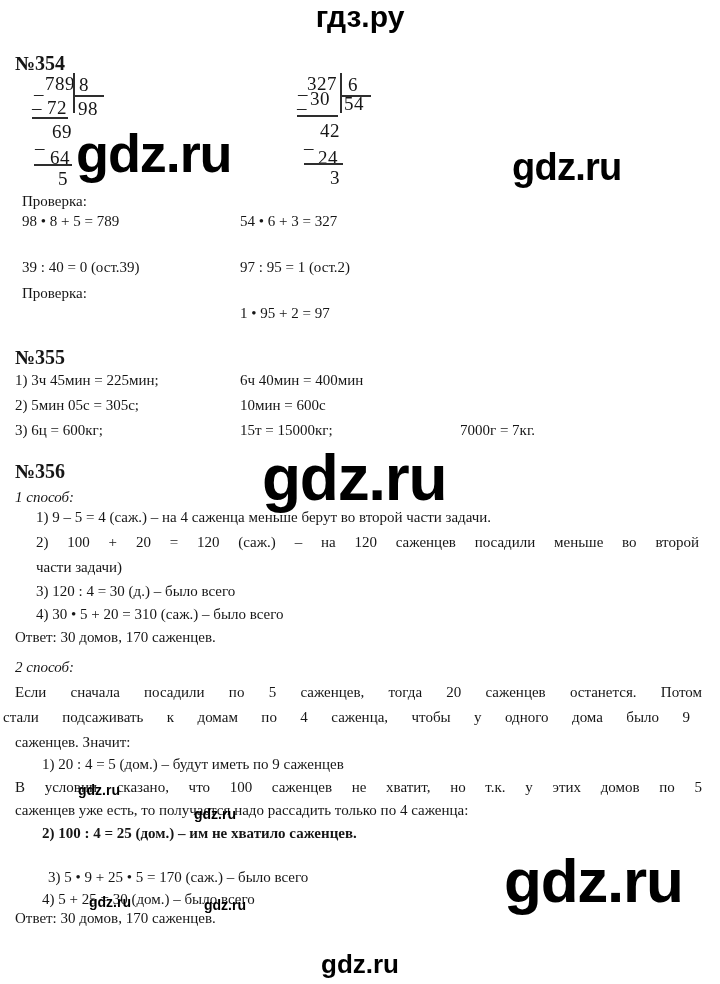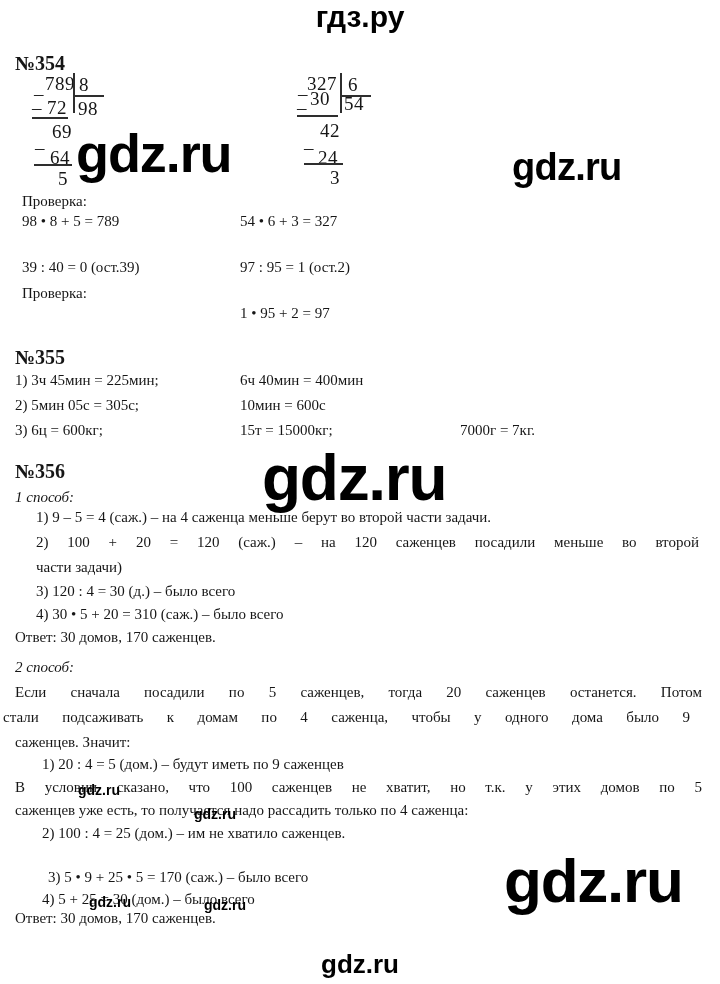--- a/index.html
+++ b/index.html
@@ -105,7 +105,7 @@
   <div class="t" style="left:42px;top:752px;">1) 20 : 4 = 5 (дом.) – будут иметь по 9 саженцев</div>
   <div class="t j" style="left:15px;top:775px;width:687px;">В условии сказано, что 100 саженцев не хватит, но т.к. у этих домов по 5</div>
   <div class="t" style="left:15px;top:798px;">саженцев уже есть, то получается надо рассадить только по 4 саженца:</div>
-  <div class="t" style="left:42px;top:821px;">2) 100 : 4 = 25 (дом.) – им не хватило саженцев.</div>
+  <div class="t" style="left:42px;top:821px;font-weight:bold;">2) 100 : 4 = 25 (дом.) – им не хватило саженцев.</div>
   <div class="t" style="left:48px;top:865px;">3) 5 • 9 + 25 • 5 = 170 (саж.) – было всего</div>
   <div class="t" style="left:42px;top:887px;">4) 5 + 25 = 30 (дом.) – было всего</div>
   <div class="t" style="left:15px;top:906px;">Ответ: 30 домов, 170 саженцев.</div>

